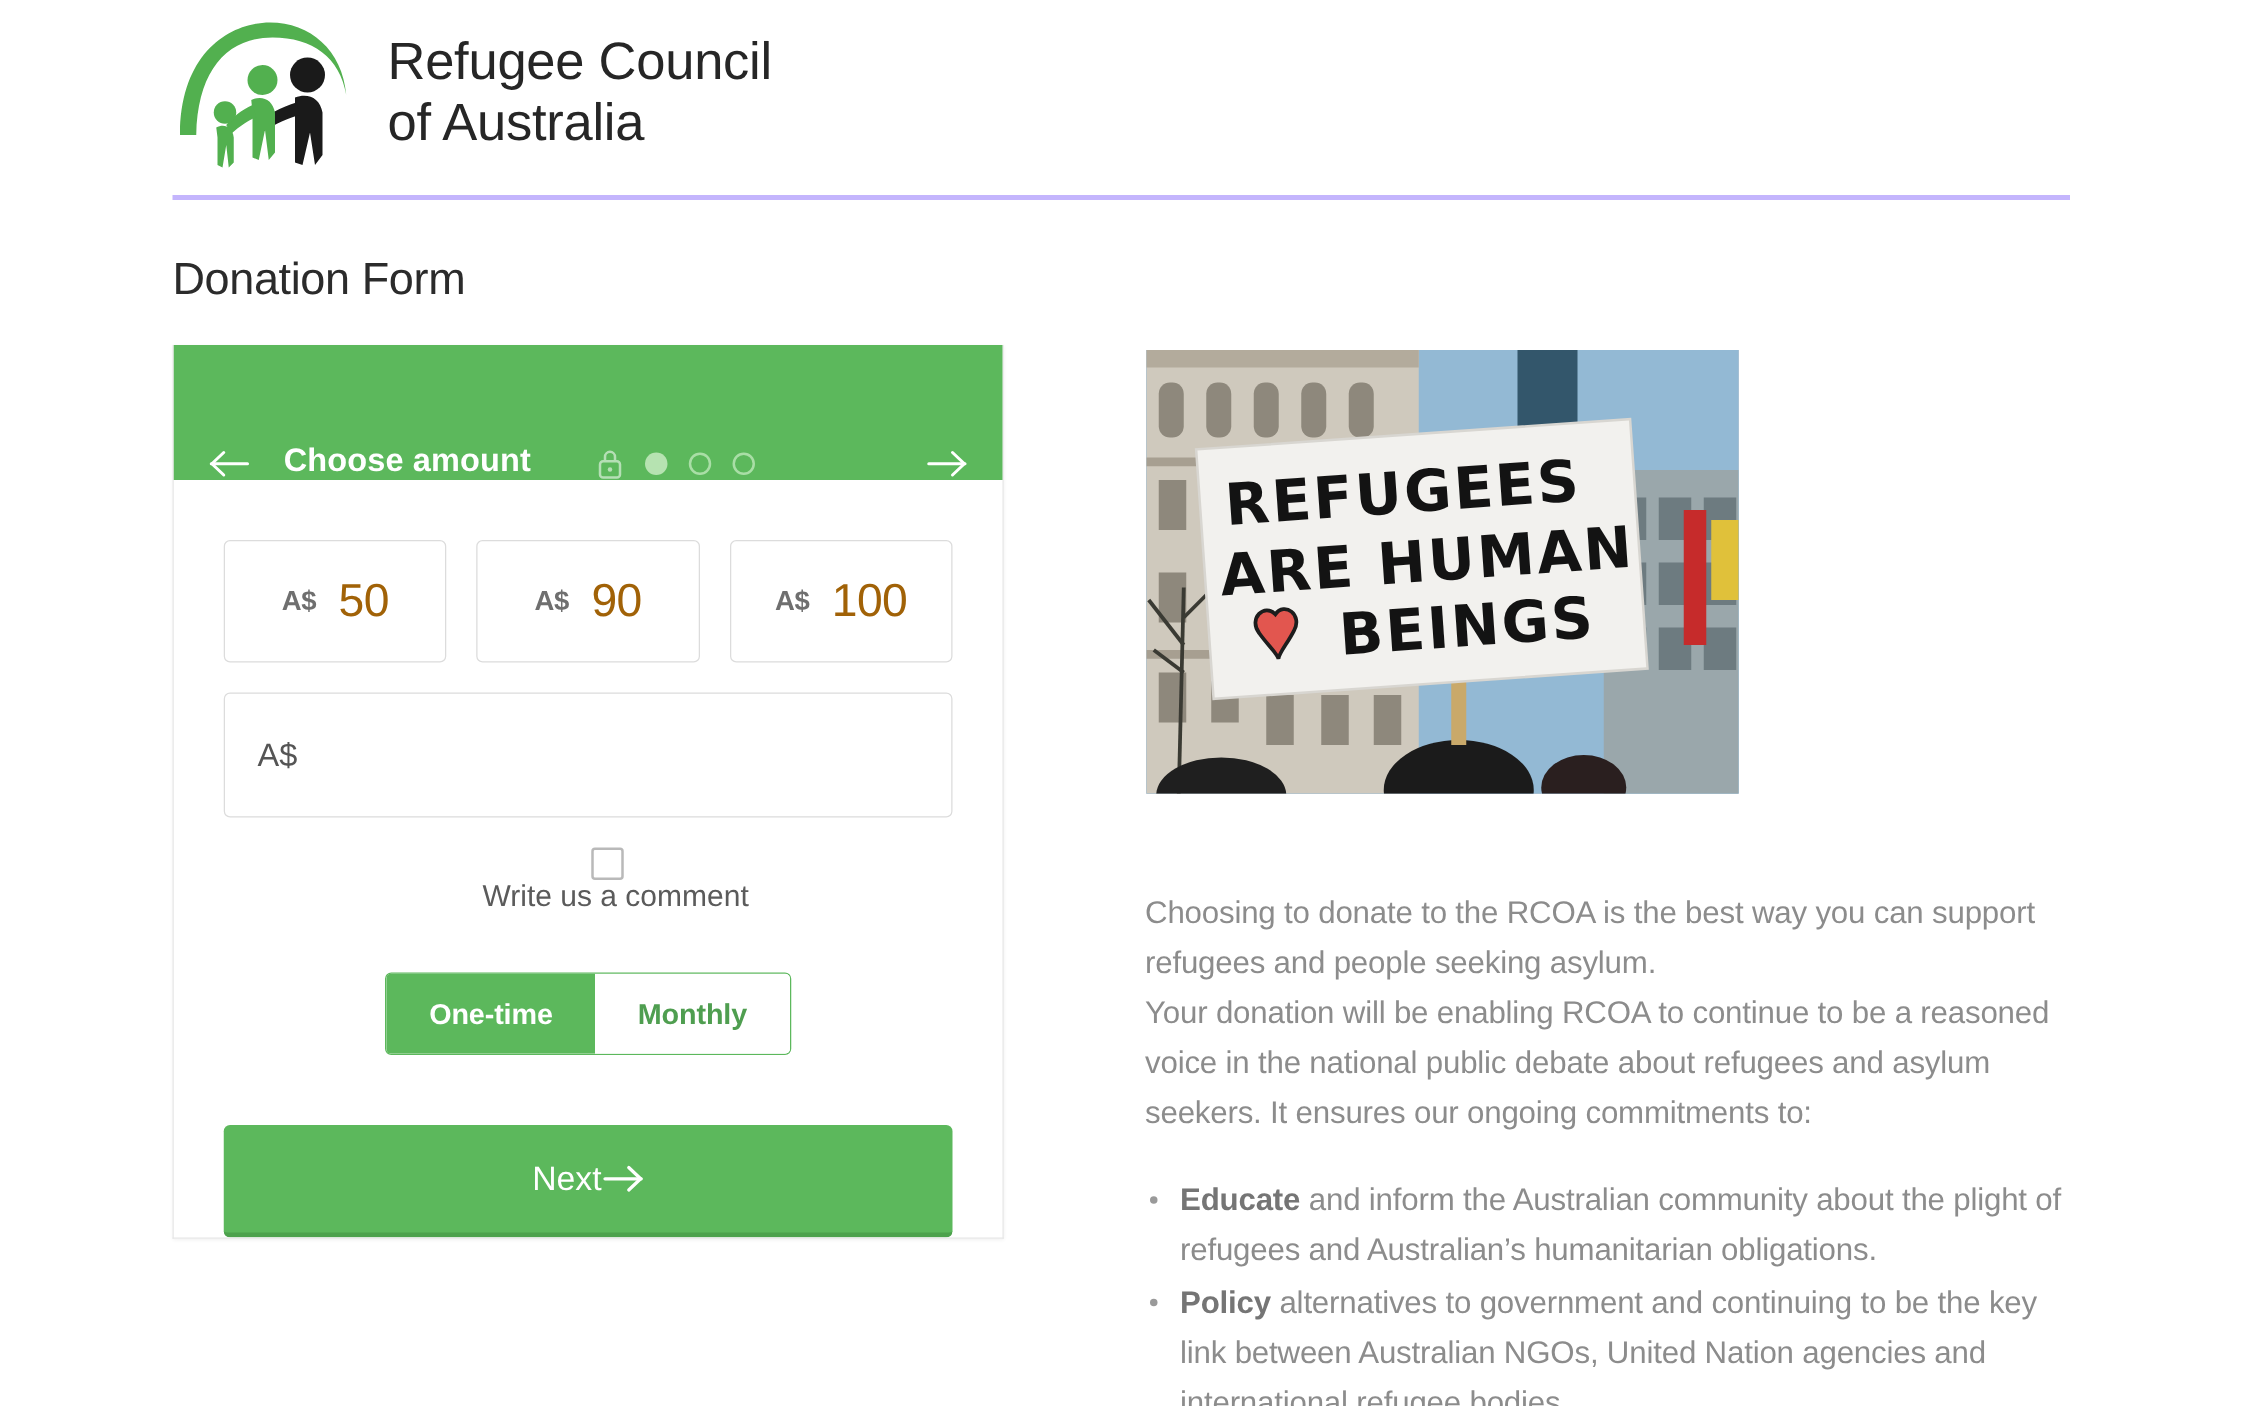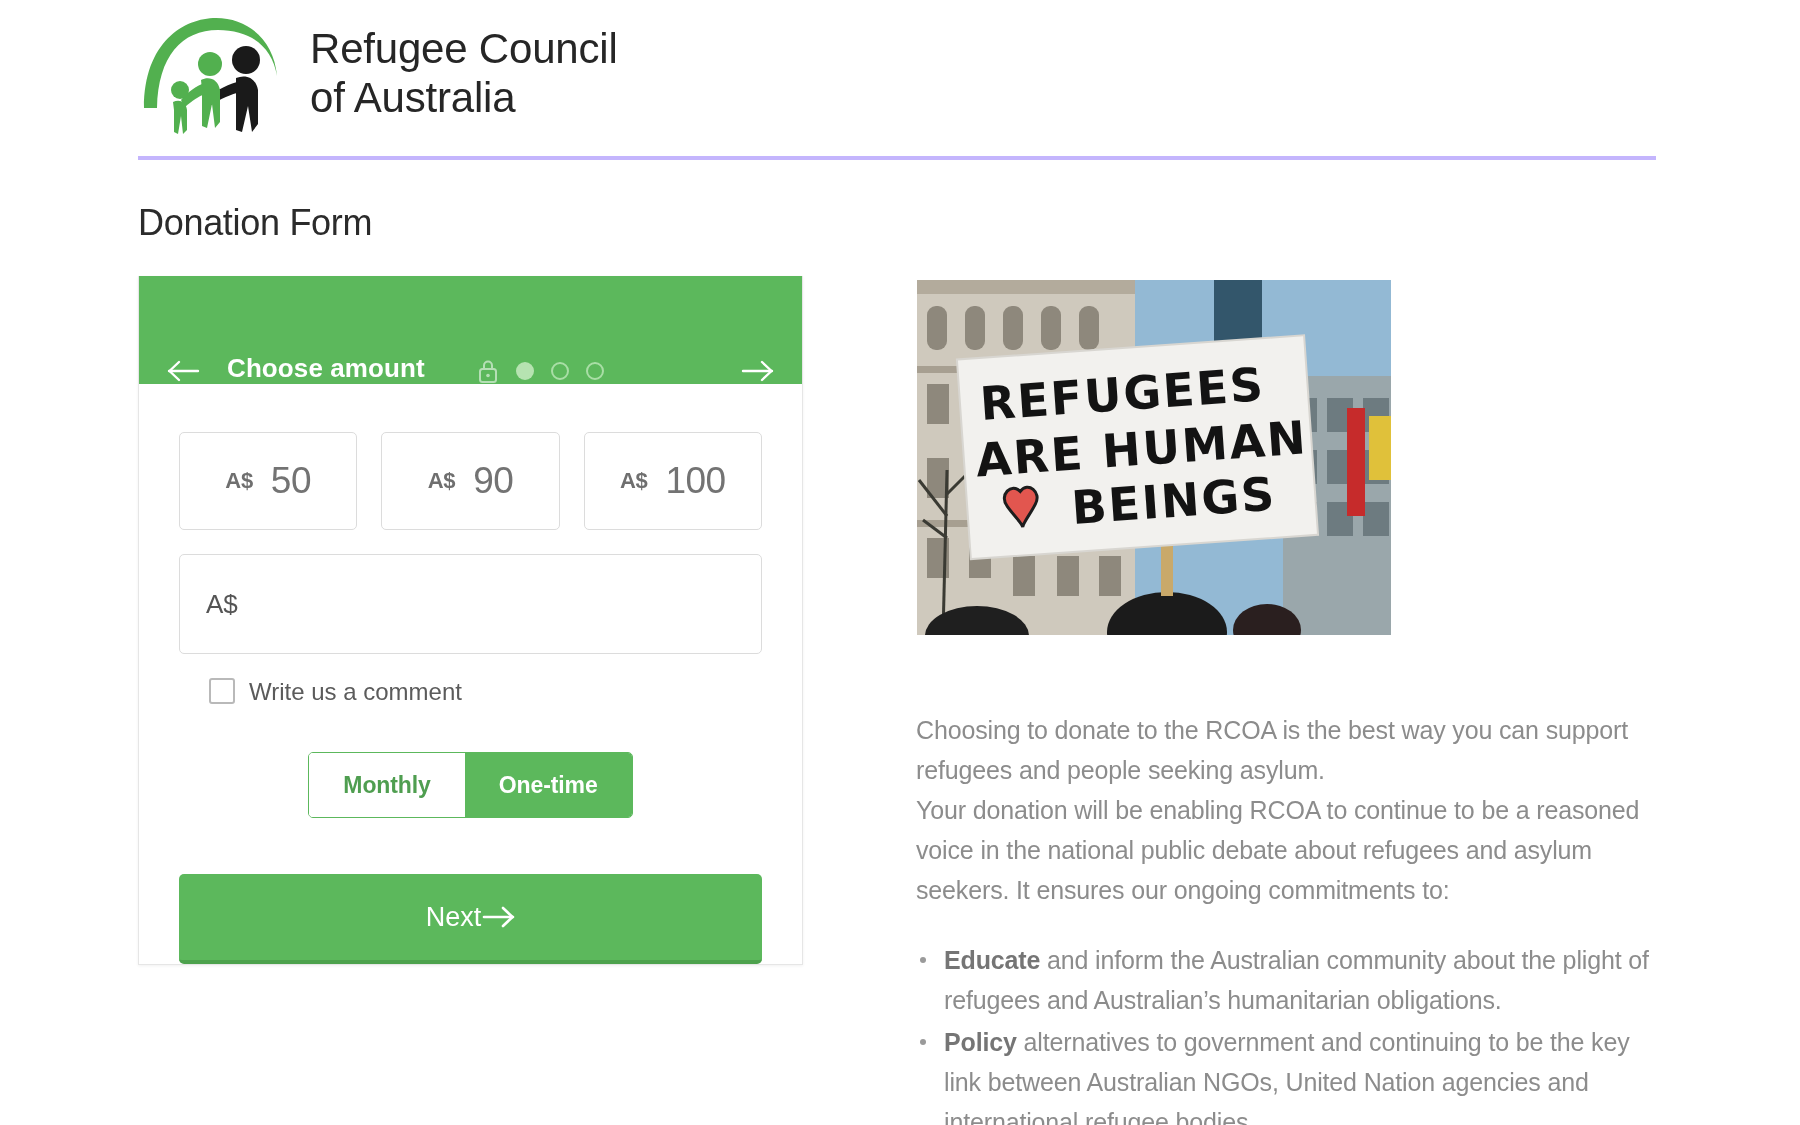--- a/index.html
+++ b/index.html
@@ -89,7 +89,7 @@
     cursor: pointer;
   }
   .amt-cur { font-size: 22px; font-weight: 700; color: #6f6f6f; letter-spacing: -0.3px; }
-  .amt-val { font-size: 37px; font-weight: 300; color: #737373; letter-spacing: -0.5px; margin-left: 18px;}
+  .amt-val { font-size: 37px; font-weight: 300; color: #a16207; letter-spacing: -0.5px; margin-left: 18px;}
 
   .custom-amount {
     margin-top: 24px;

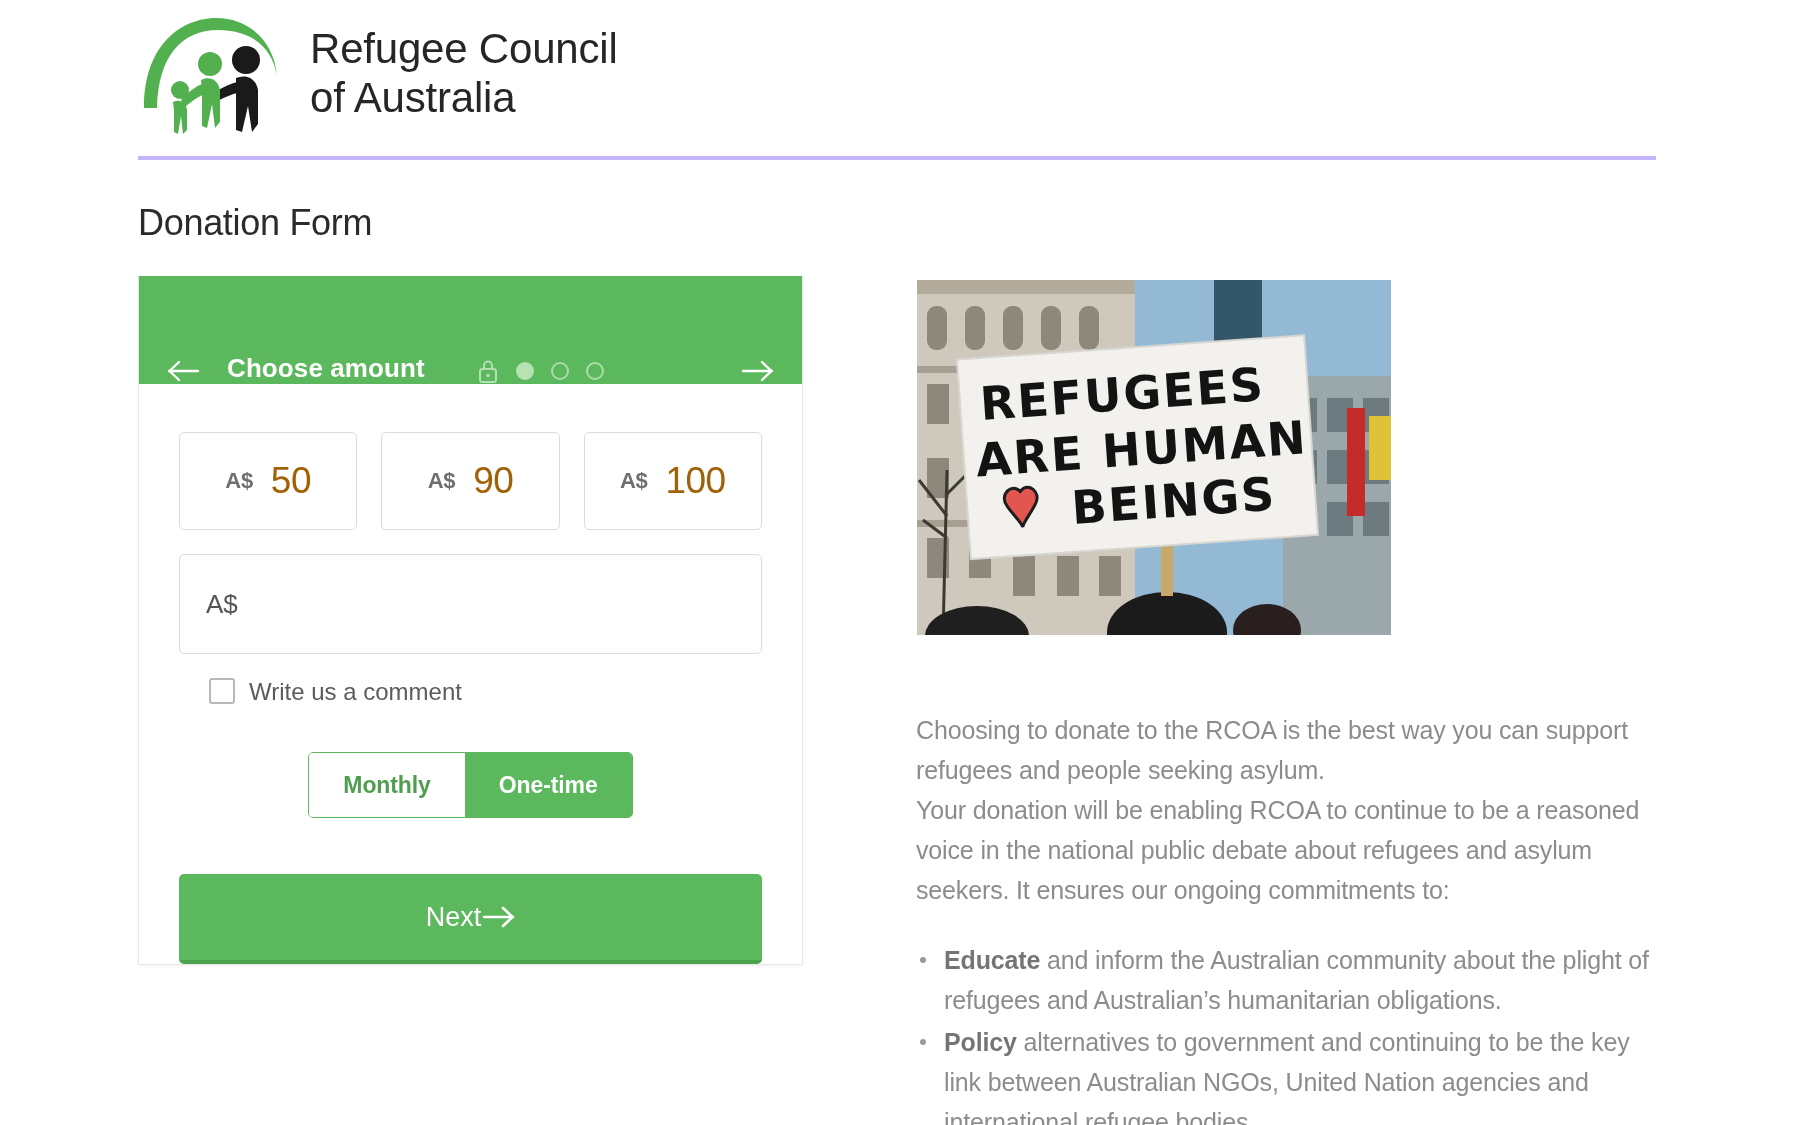--- a/index.html
+++ b/index.html
@@ -108,7 +108,7 @@
     margin-left: 6px; background: transparent;
   }
 
-  .comment-row { display: flex; align-items: flex-start; margin-top: 24px; padding-left: 30px; }
+  .comment-row { display: flex; align-items: center; margin-top: 24px; padding-left: 30px; flex-direction: column; }
   .checkbox {
     width: 26px; height: 26px;
     border: 2px solid #b9b9b9; border-radius: 3px;

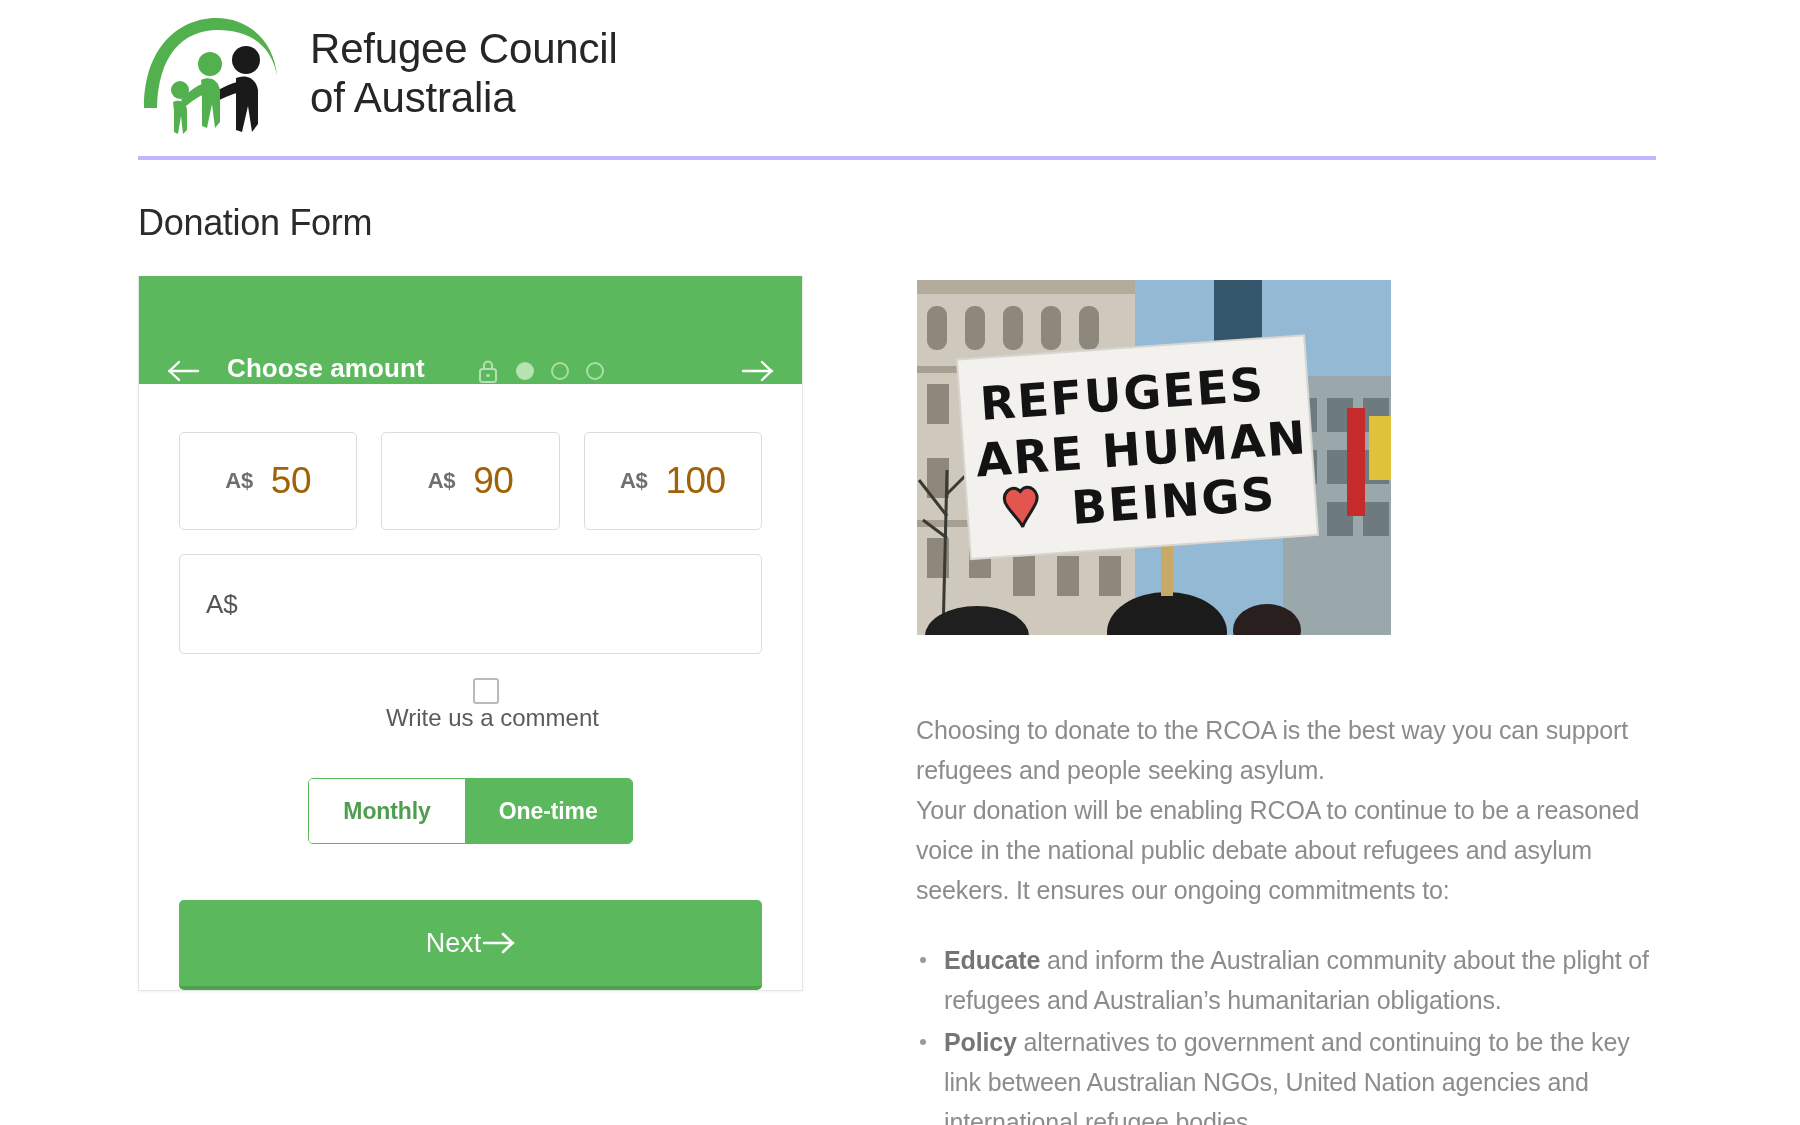--- a/index.html
+++ b/index.html
@@ -288,8 +288,8 @@
 
           <div class="freq-wrap">
             <div class="freq-toggle">
+              <div class="freq-opt active">One-time</div>
               <div class="freq-opt inactive">Monthly</div>
-              <div class="freq-opt active">One-time</div>
             </div>
           </div>
 

